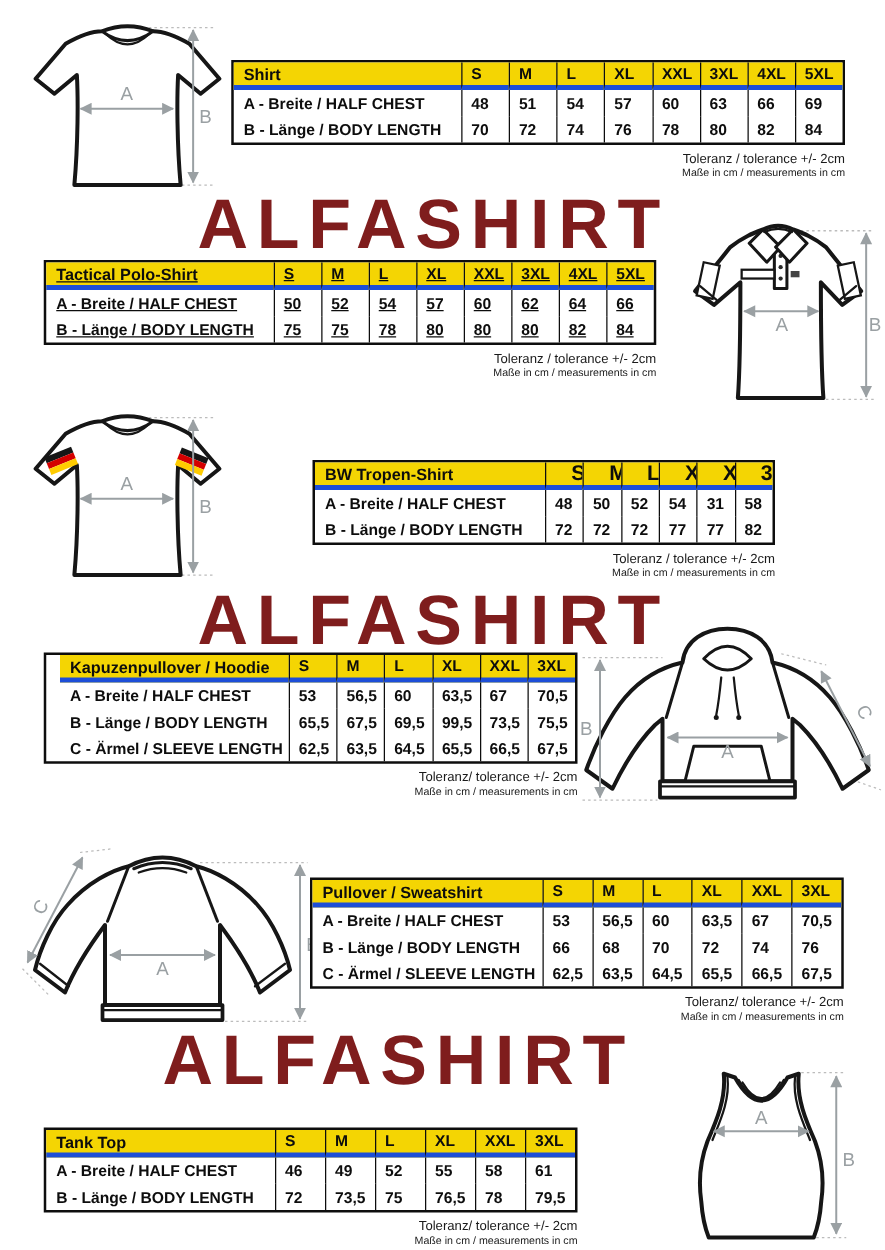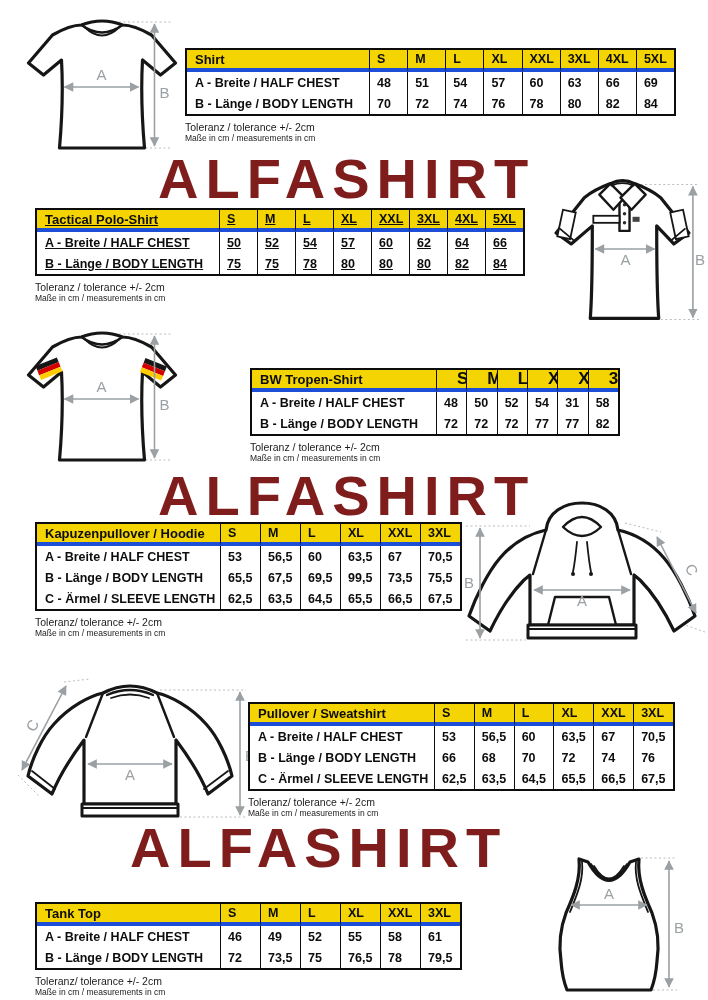--- a/index.html
+++ b/index.html
@@ -18,7 +18,7 @@
   .cell.title{font-size:13px}
   .cell.size,.cell.val{padding-left:7px}
   .tight .cell.size{padding-left:20px;font-size:17px;letter-spacing:-0.4px}
-  .tol{text-align:left;margin-top:5px;color:#1a1a1a}
+  .tol{text-align:right;margin-top:5px;color:#1a1a1a}
   .tol1{font-size:10.5px}
   .tol2{font-size:8.5px}
   .drawing{position:absolute;z-index:1}

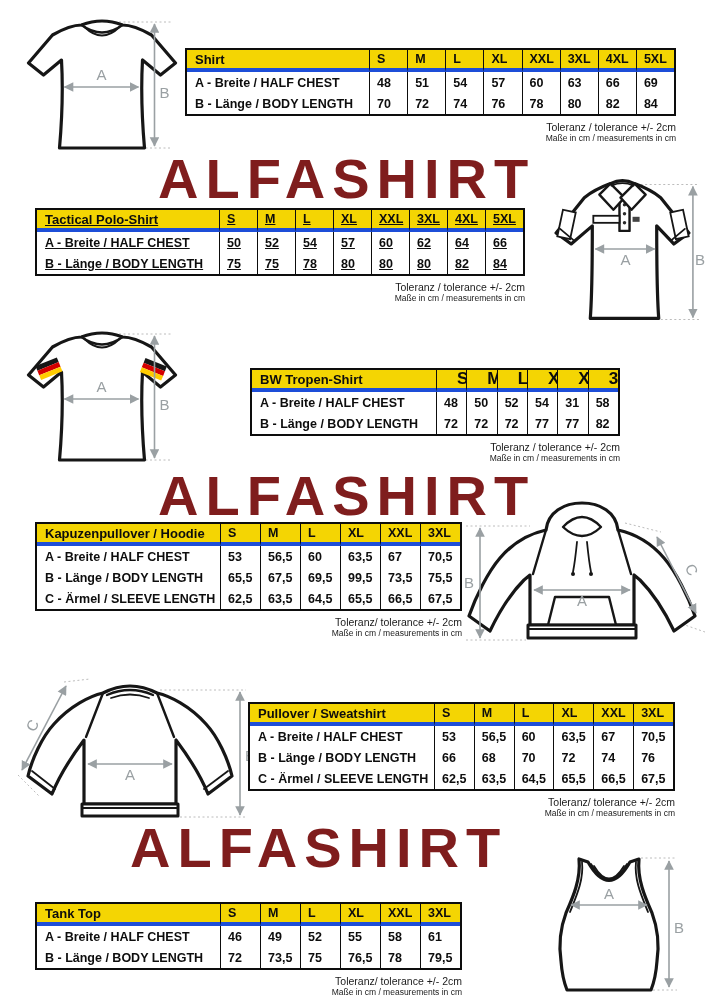--- a/index.html
+++ b/index.html
@@ -233,7 +233,7 @@
   </section>
 
   <section class="sec" style="left:35px;top:522px;width:427px">
-      <div class="sizetable" style="grid-template-columns: 183px repeat(6, 1fr);">
+      <div class="sizetable" style="grid-template-columns: 183px repeat(6, 1fr); padding-left: 11px;">
         <div class="cell head title first">Kapuzenpullover / Hoodie</div>
         <div class="cell head size">S</div>
         <div class="cell head size">M</div>

